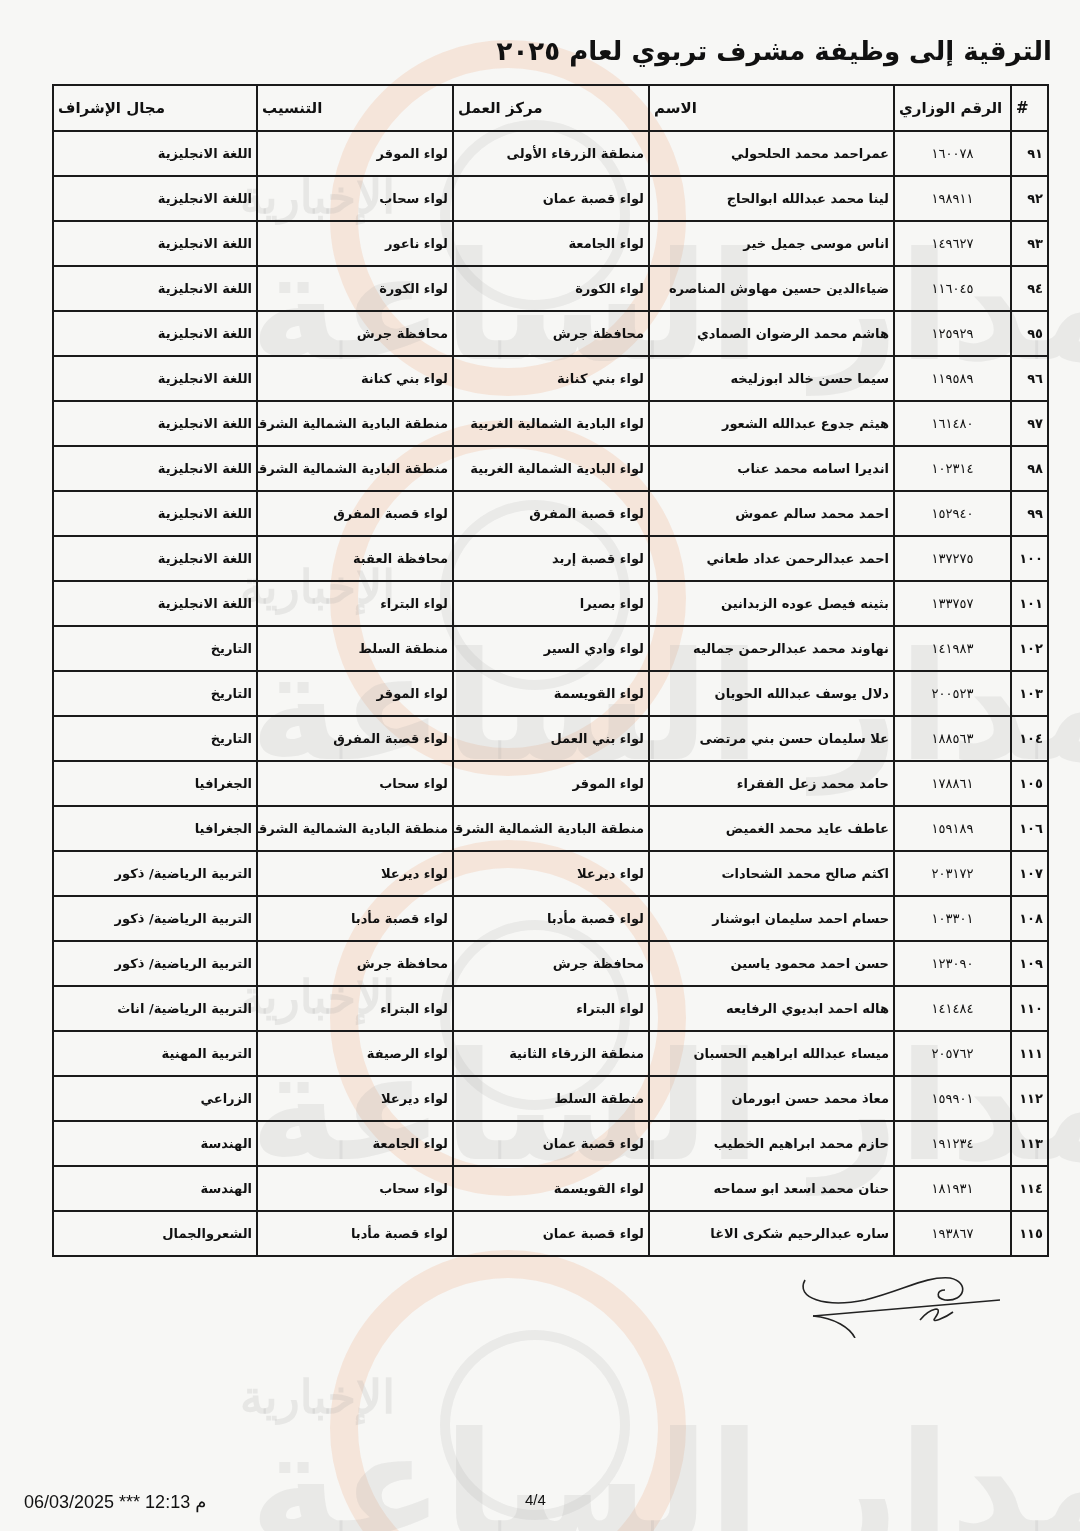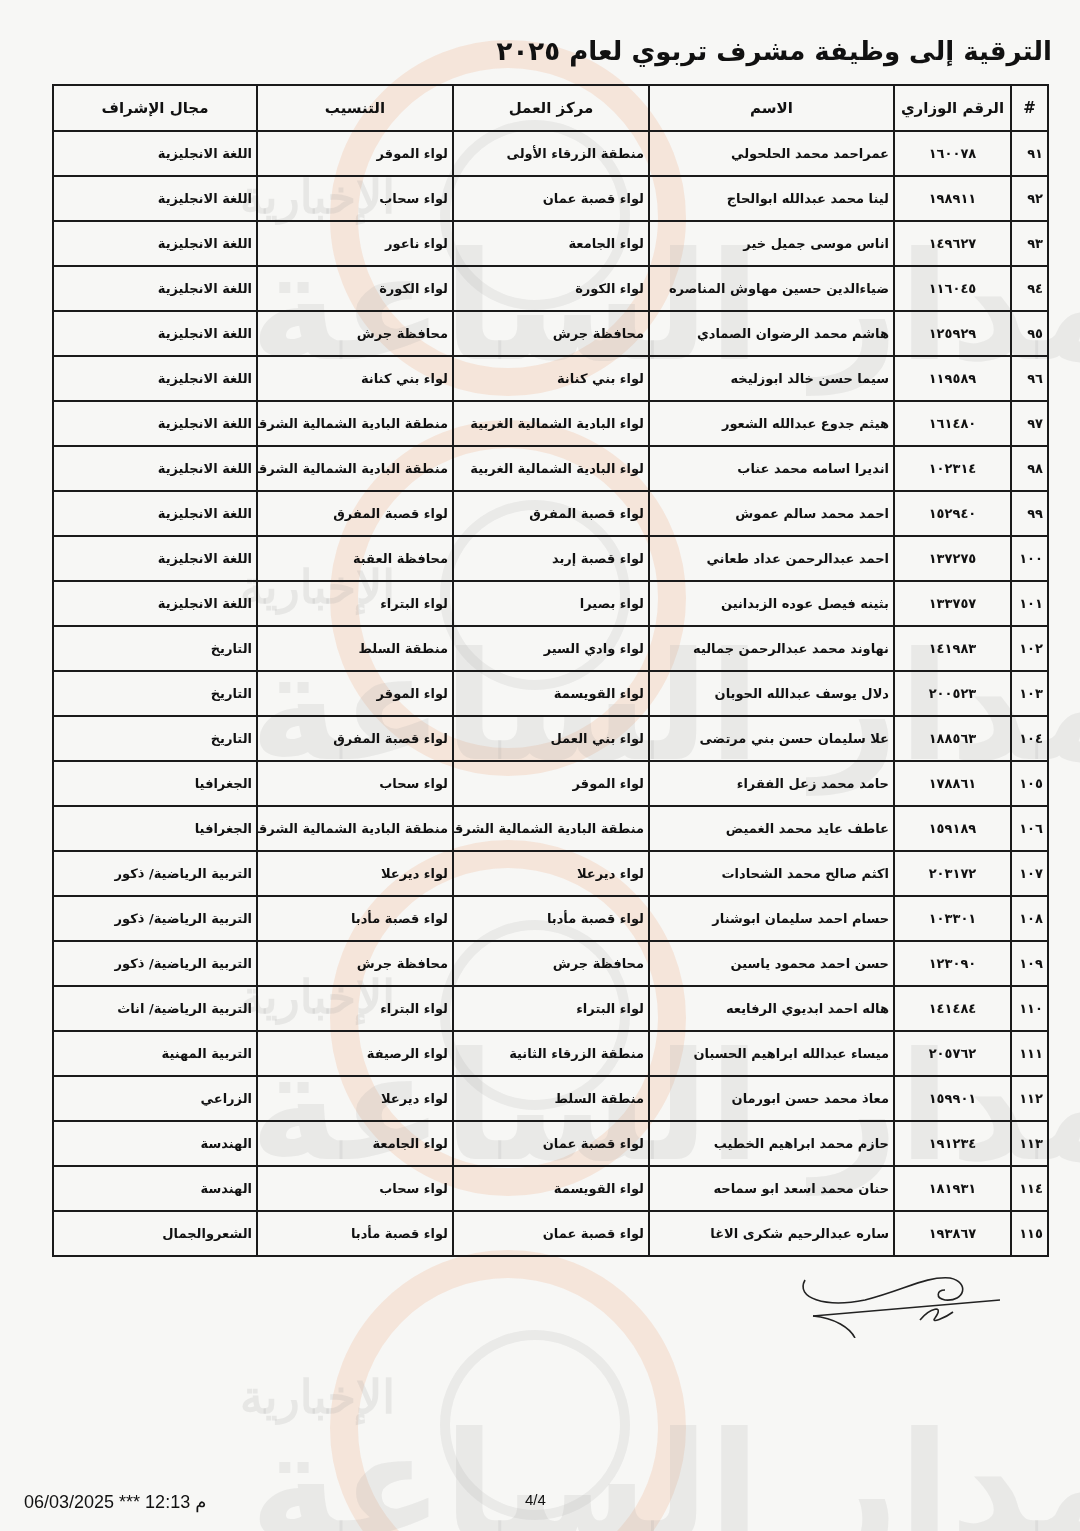--- a/index.html
+++ b/index.html
@@ -34,7 +34,7 @@
     border: 2px solid #1a1a1a; font-size: 13px; height: 43px; padding: 0 4px; vertical-align: middle;
     overflow: hidden; white-space: nowrap; background: transparent;
   }
-  table.grid th { font-size: 15px; font-weight: bold; height: 44px; text-align: center; }
+  table.grid th { font-size: 15px; font-weight: bold; height: 44px; text-align: left; }
   td.c-num { text-align: right; font-size: 17px; font-weight: bold; }
   td.c-id { text-align: center; font-size: 13px; font-weight: bold; letter-spacing: 1px; }
   td.c-name, td.c-center, td.c-assign, td.c-field { text-align: right; font-weight: bold; }

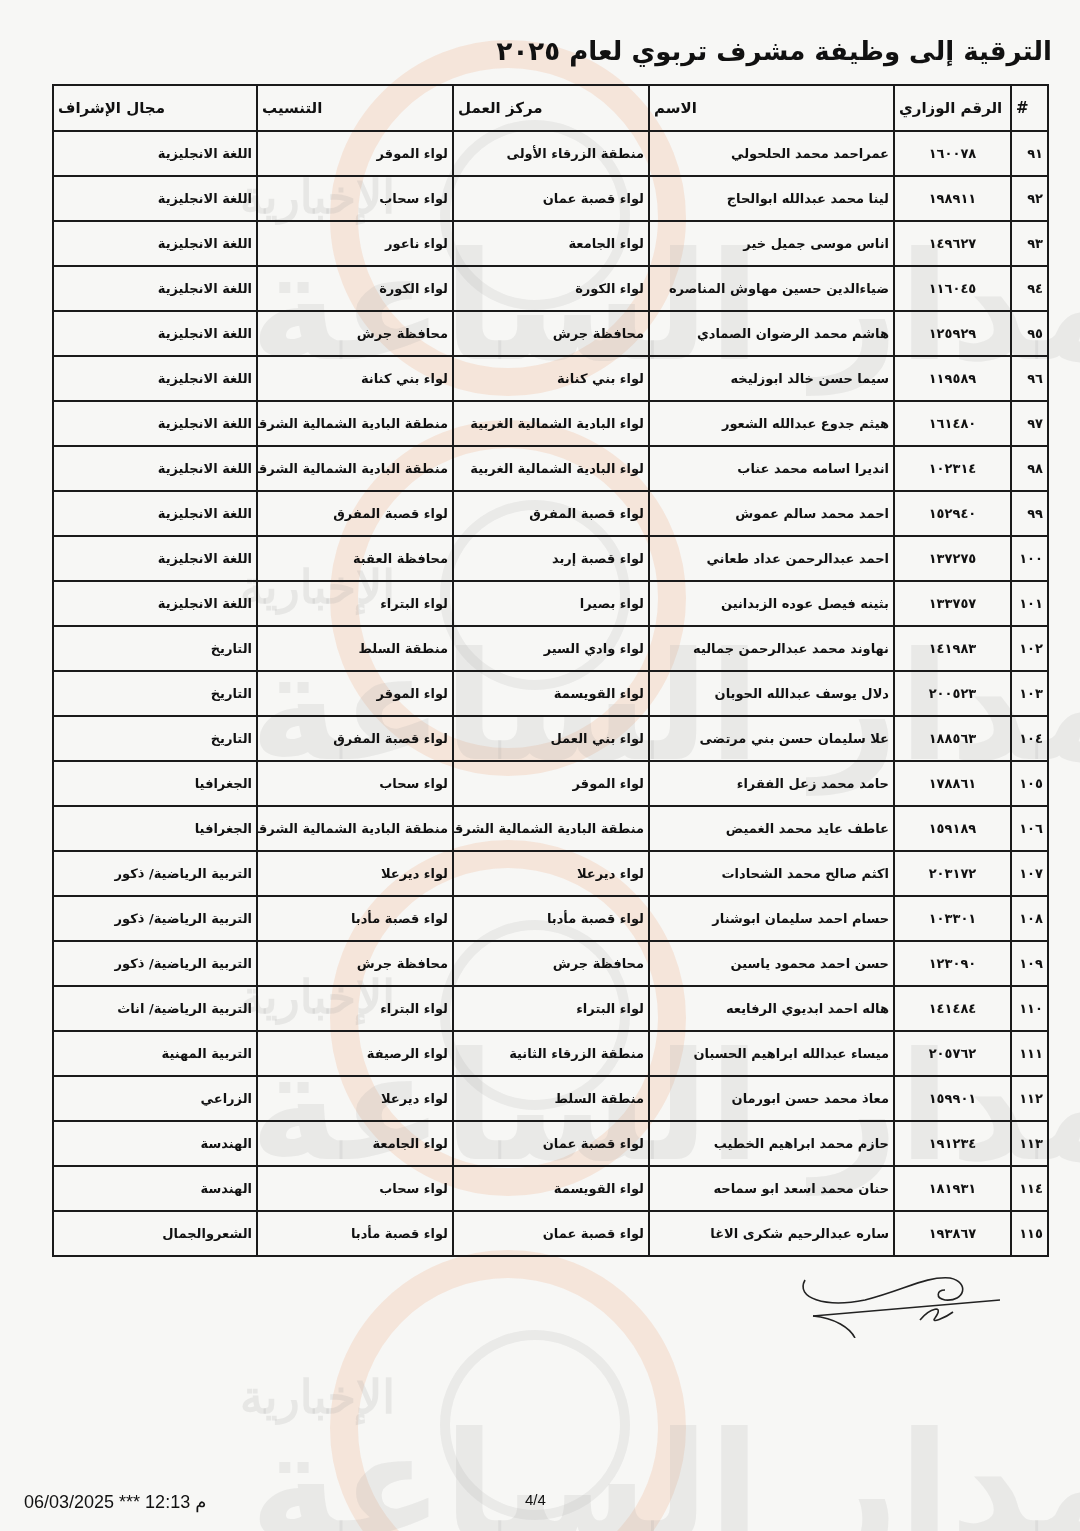--- a/index.html
+++ b/index.html
@@ -36,7 +36,7 @@
   }
   table.grid th { font-size: 15px; font-weight: bold; height: 44px; text-align: left; }
   td.c-num { text-align: right; font-size: 17px; font-weight: bold; }
-  td.c-id { text-align: center; font-size: 13px; font-weight: bold; letter-spacing: 1px; }
+  td.c-id { text-align: center; font-size: 13px; font-weight: normal; letter-spacing: 1px; }
   td.c-name, td.c-center, td.c-assign, td.c-field { text-align: right; font-weight: bold; }
   td.c-center, td.c-assign, td.c-field { font-size: 12px; }
   .signature { position: absolute; left: 795px; top: 1268px; }

